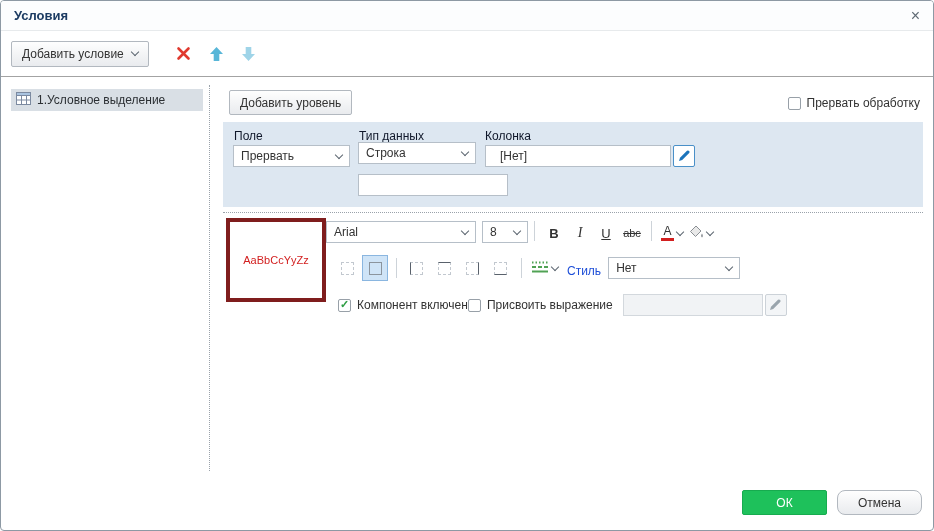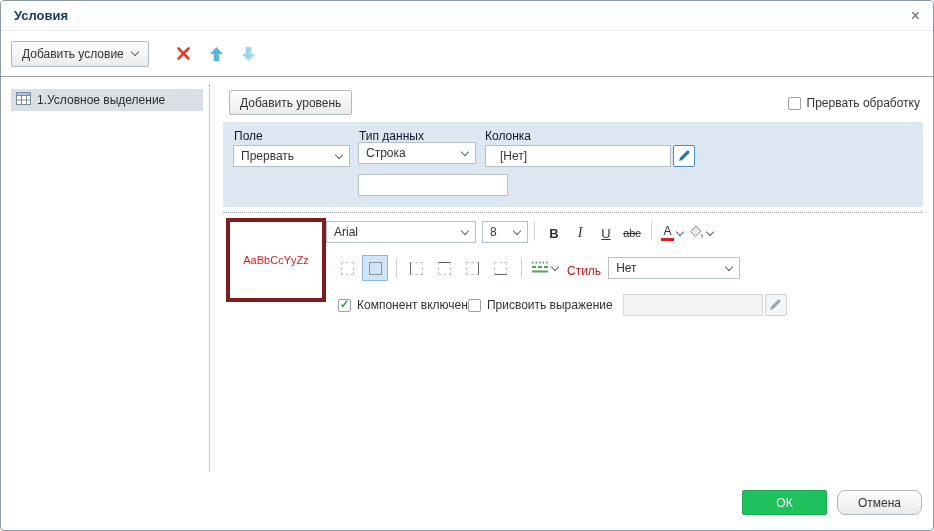--- a/index.html
+++ b/index.html
@@ -62,7 +62,7 @@
   .bb-top{border-top:1px solid #59616b}
   .bb-right{border-right:1px solid #59616b}
   .bb-bottom{border-bottom:1px solid #59616b}
-  .style-label{font-size:12px;color:#b91c1c;margin:5px 7px 0 6px}
+  .style-label{font-size:12px;color:#1d4ed8;margin:5px 7px 0 6px}
   .check-row{position:absolute;left:337px;top:293px;display:flex;align-items:center}
   .inp.disabled{background:#f1f3f5;border-color:#d3d8dd;color:#888}
 

